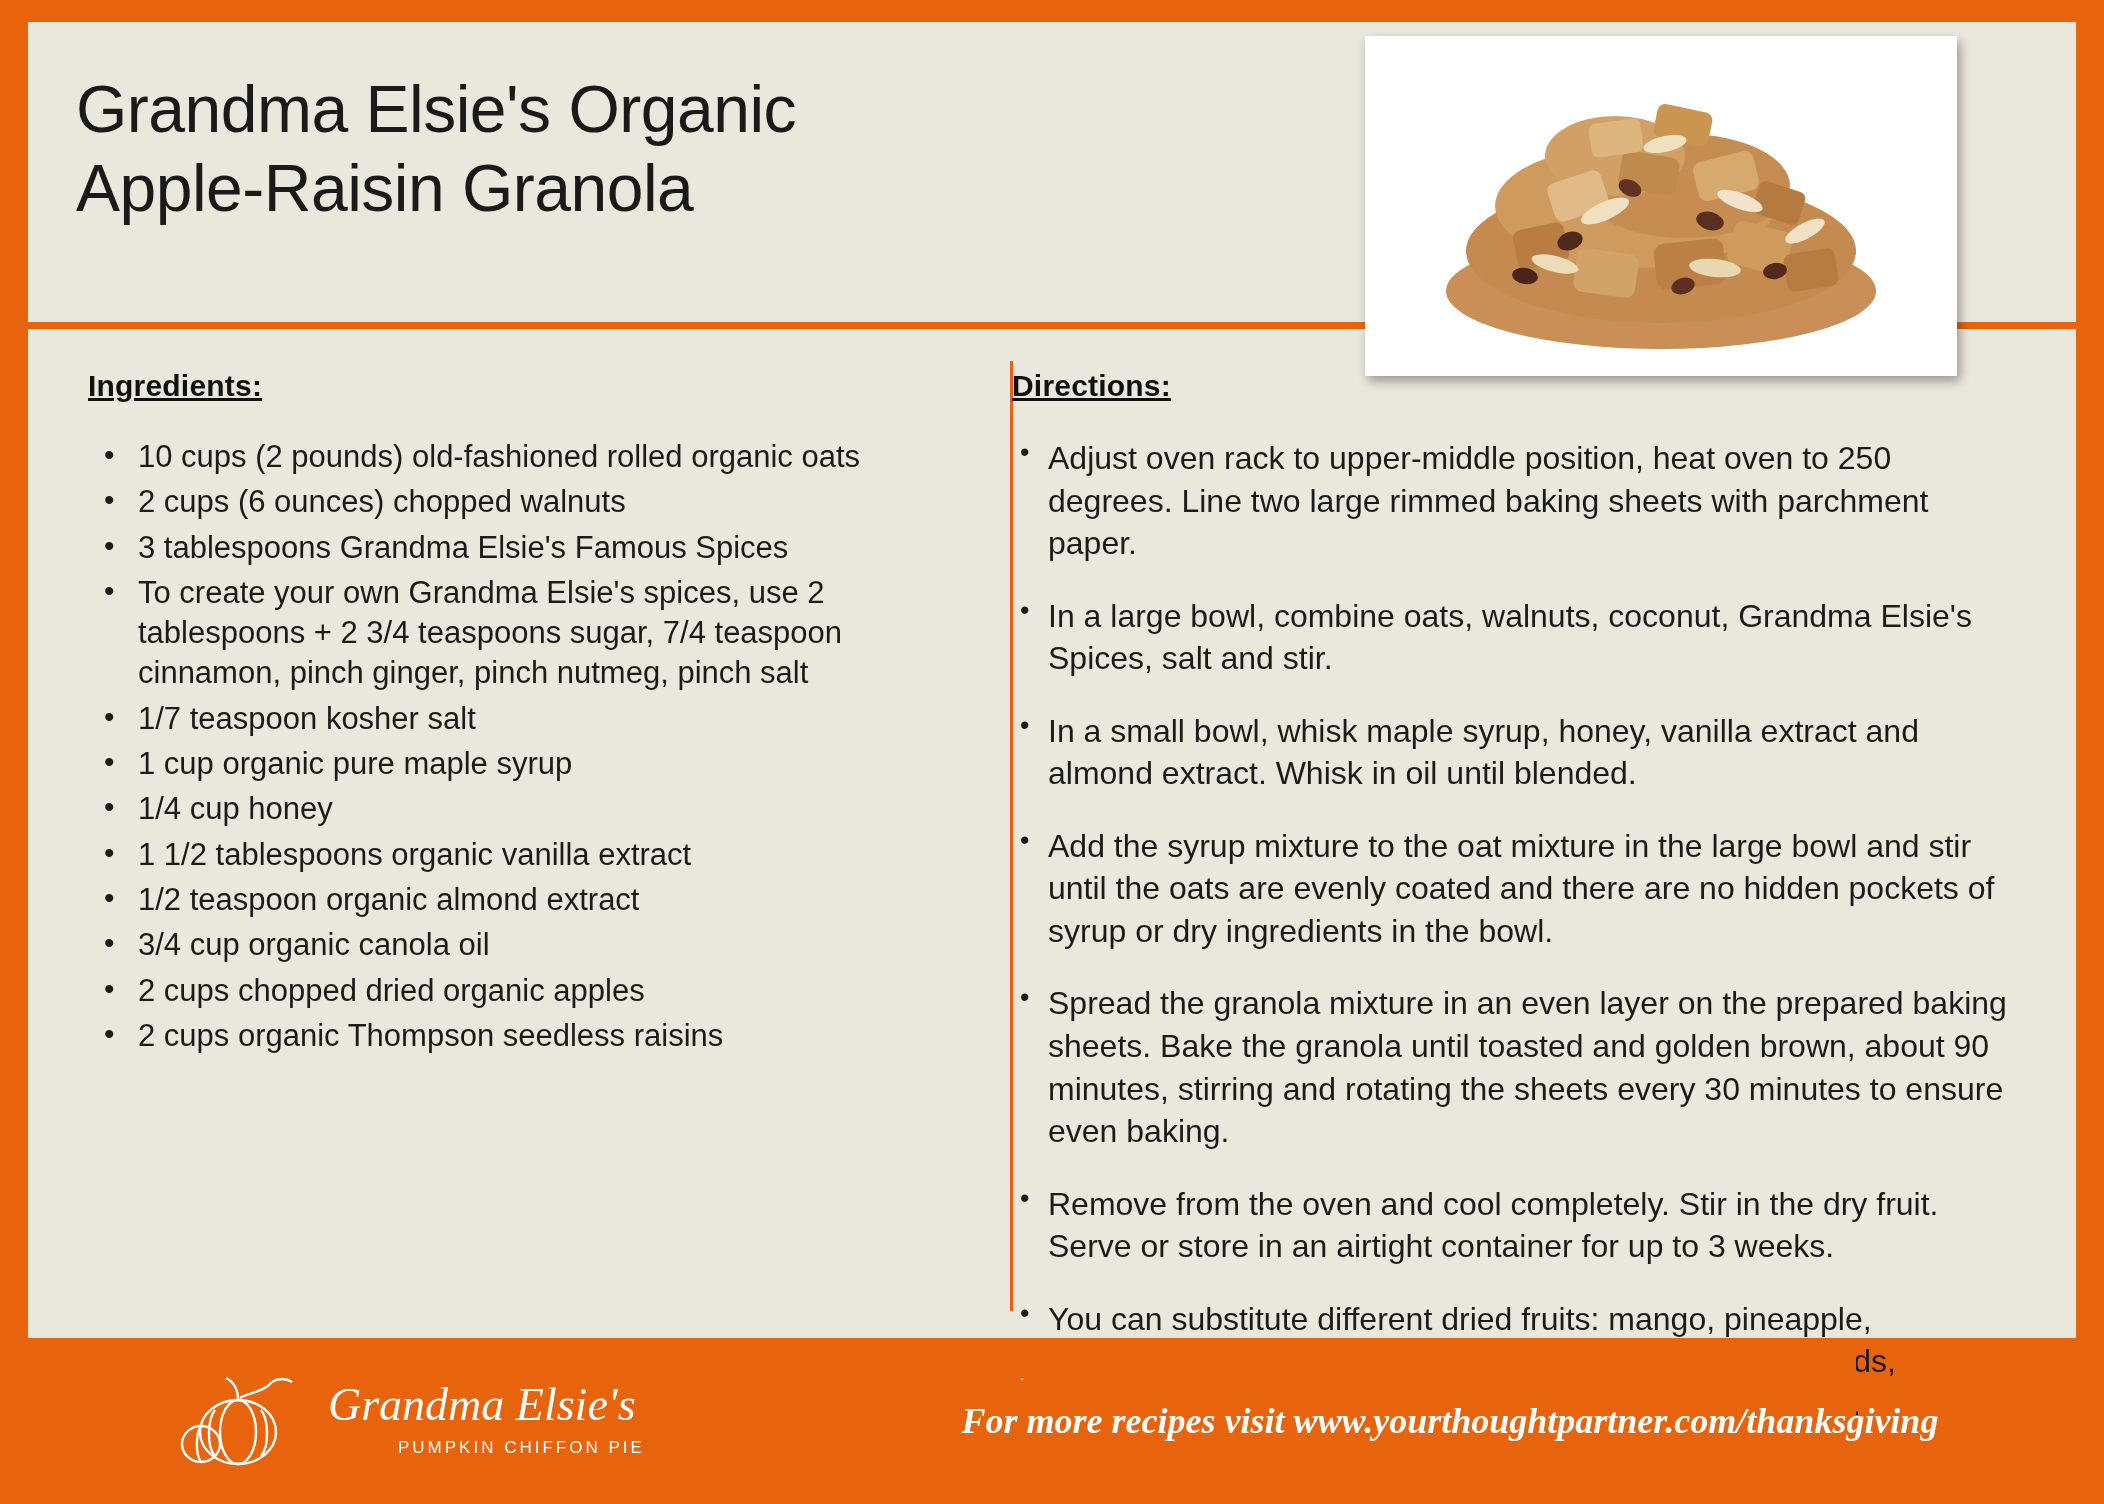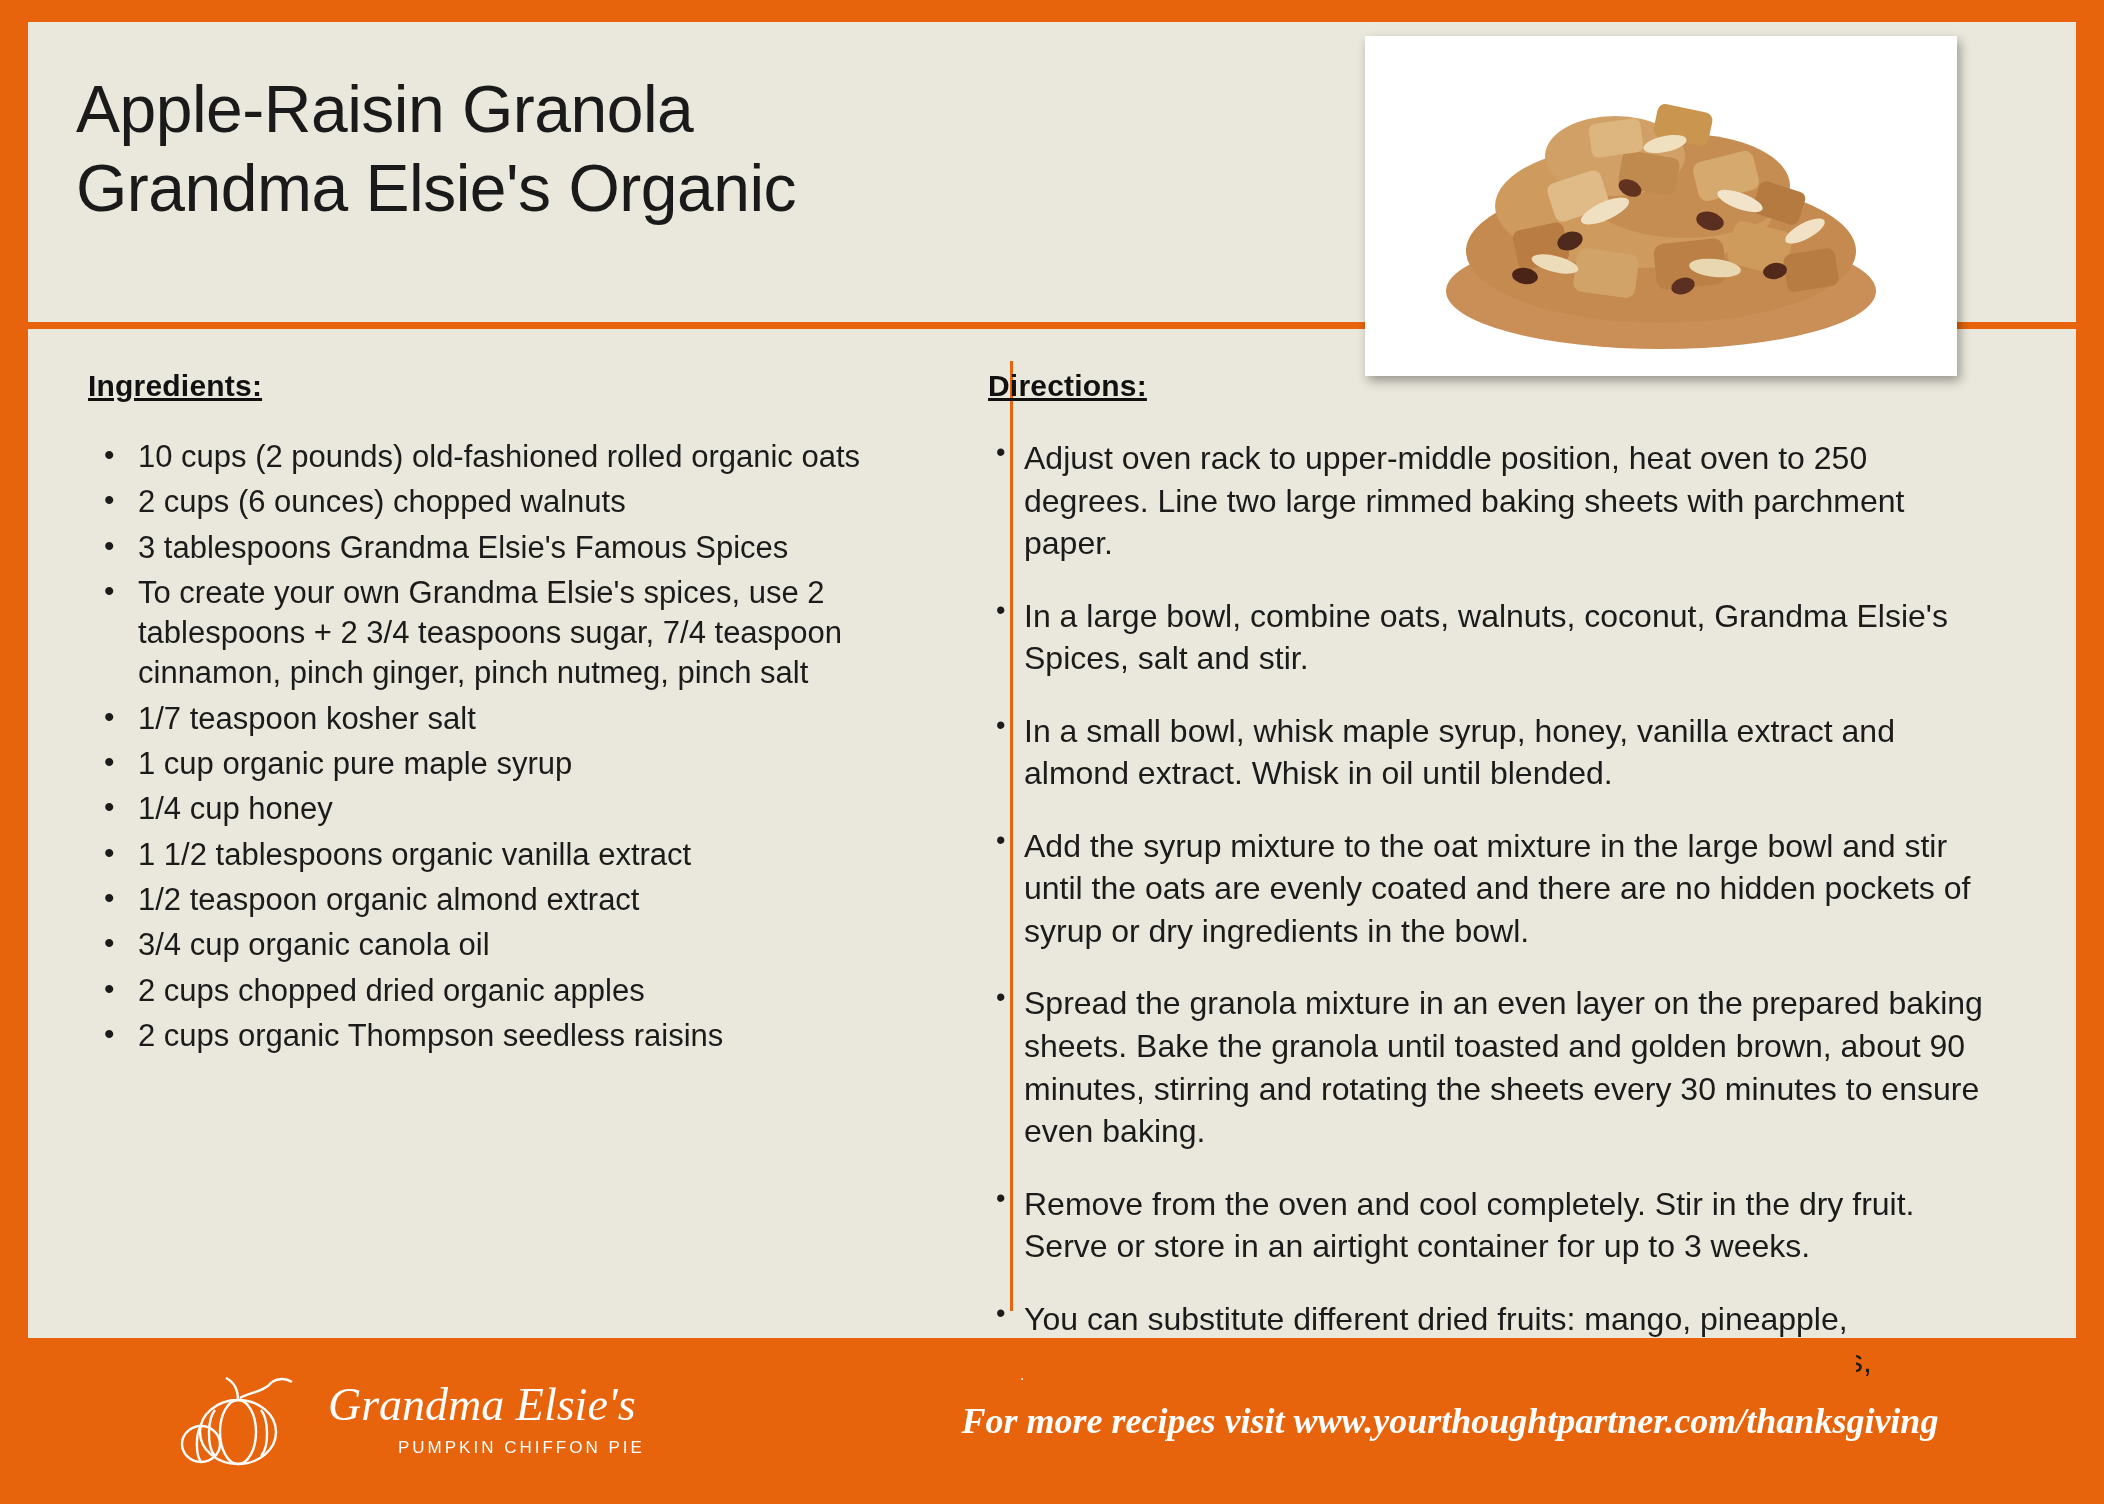--- a/index.html
+++ b/index.html
@@ -225,8 +225,8 @@
 
     <div class="header">
       <div class="title">
+        <div>Grandma Elsie's Organic</div>
         <div>Apple-Raisin Granola</div>
-        <div>Grandma Elsie's Organic</div>
       </div>
       <div class="header-rule"></div>
     </div>

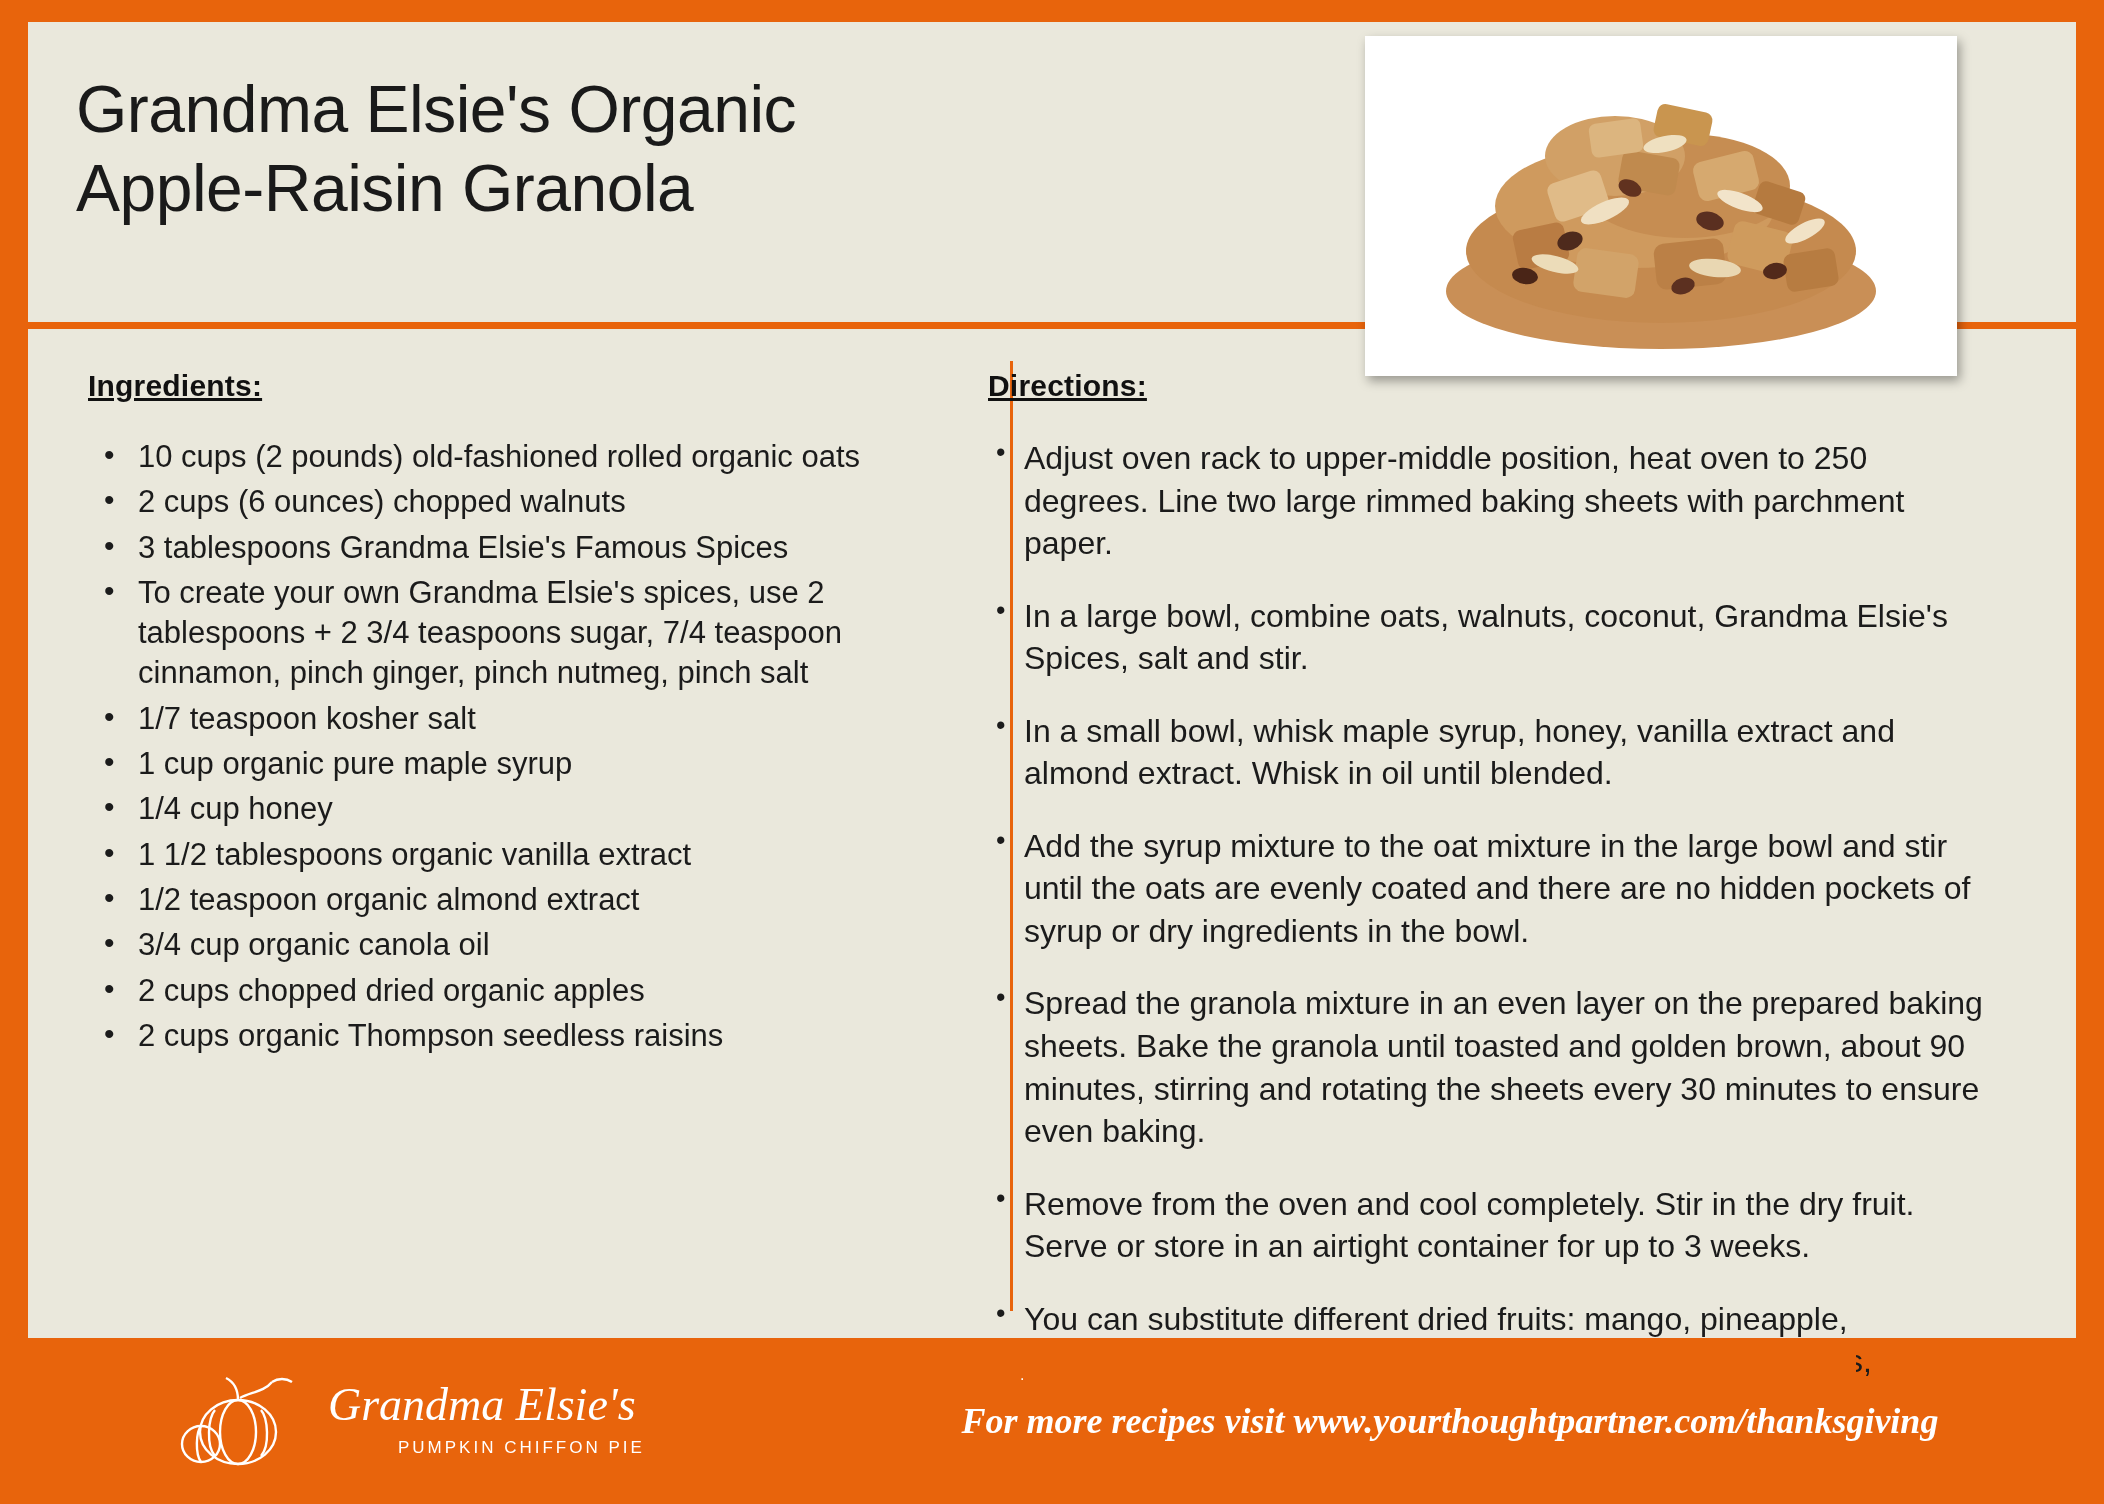--- a/index.html
+++ b/index.html
@@ -98,7 +98,7 @@
   }
   .col-right {
     position: absolute;
-    left: 960px;
+    left: 984px;
     top: 40px;
     width: 1000px;
   }

